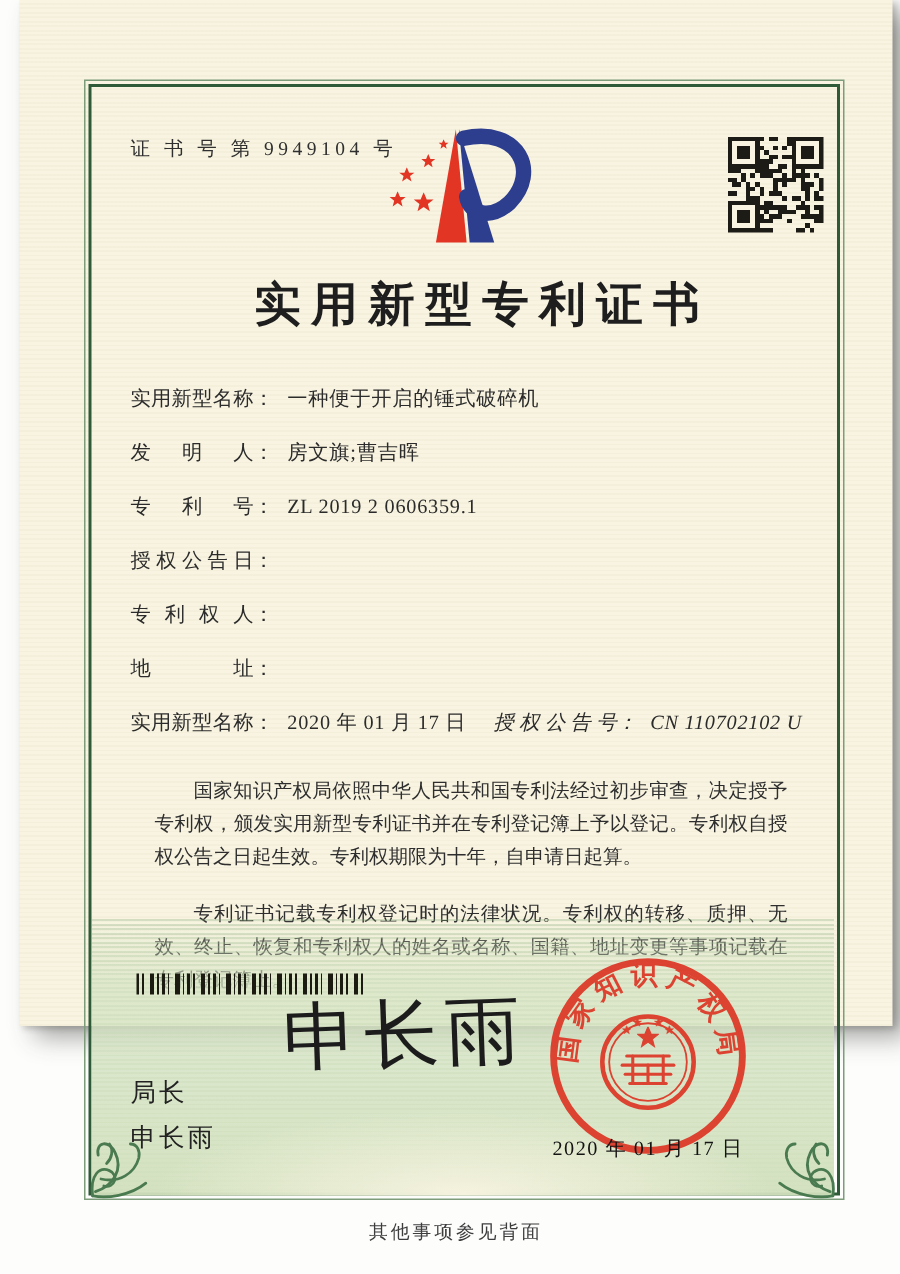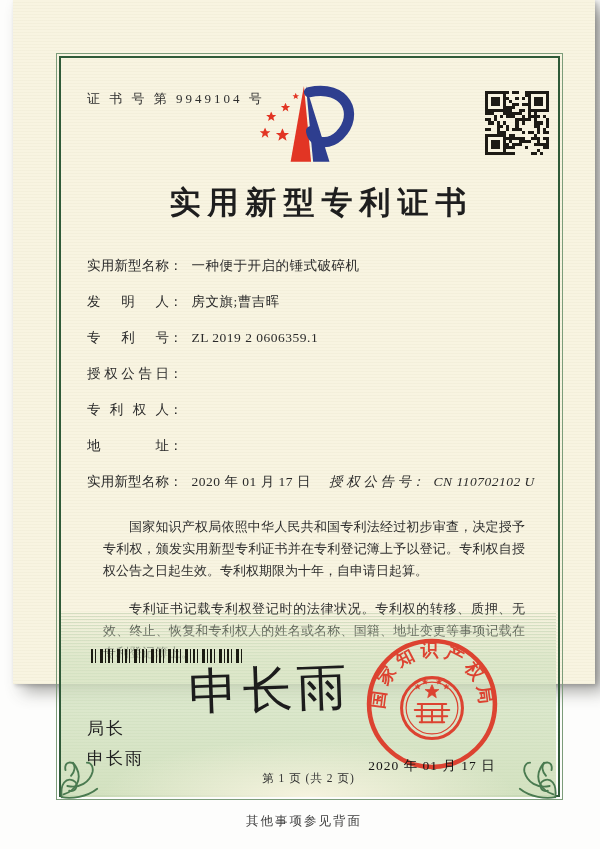--- a/index.html
+++ b/index.html
@@ -376,7 +376,6 @@
 
   <div class="signature">申长雨</div>
 
-  <div class="page-num">第 1 页 (共 2 页)</div>
   <div class="back-note">其他事项参见背面</div>
 
 </div>

